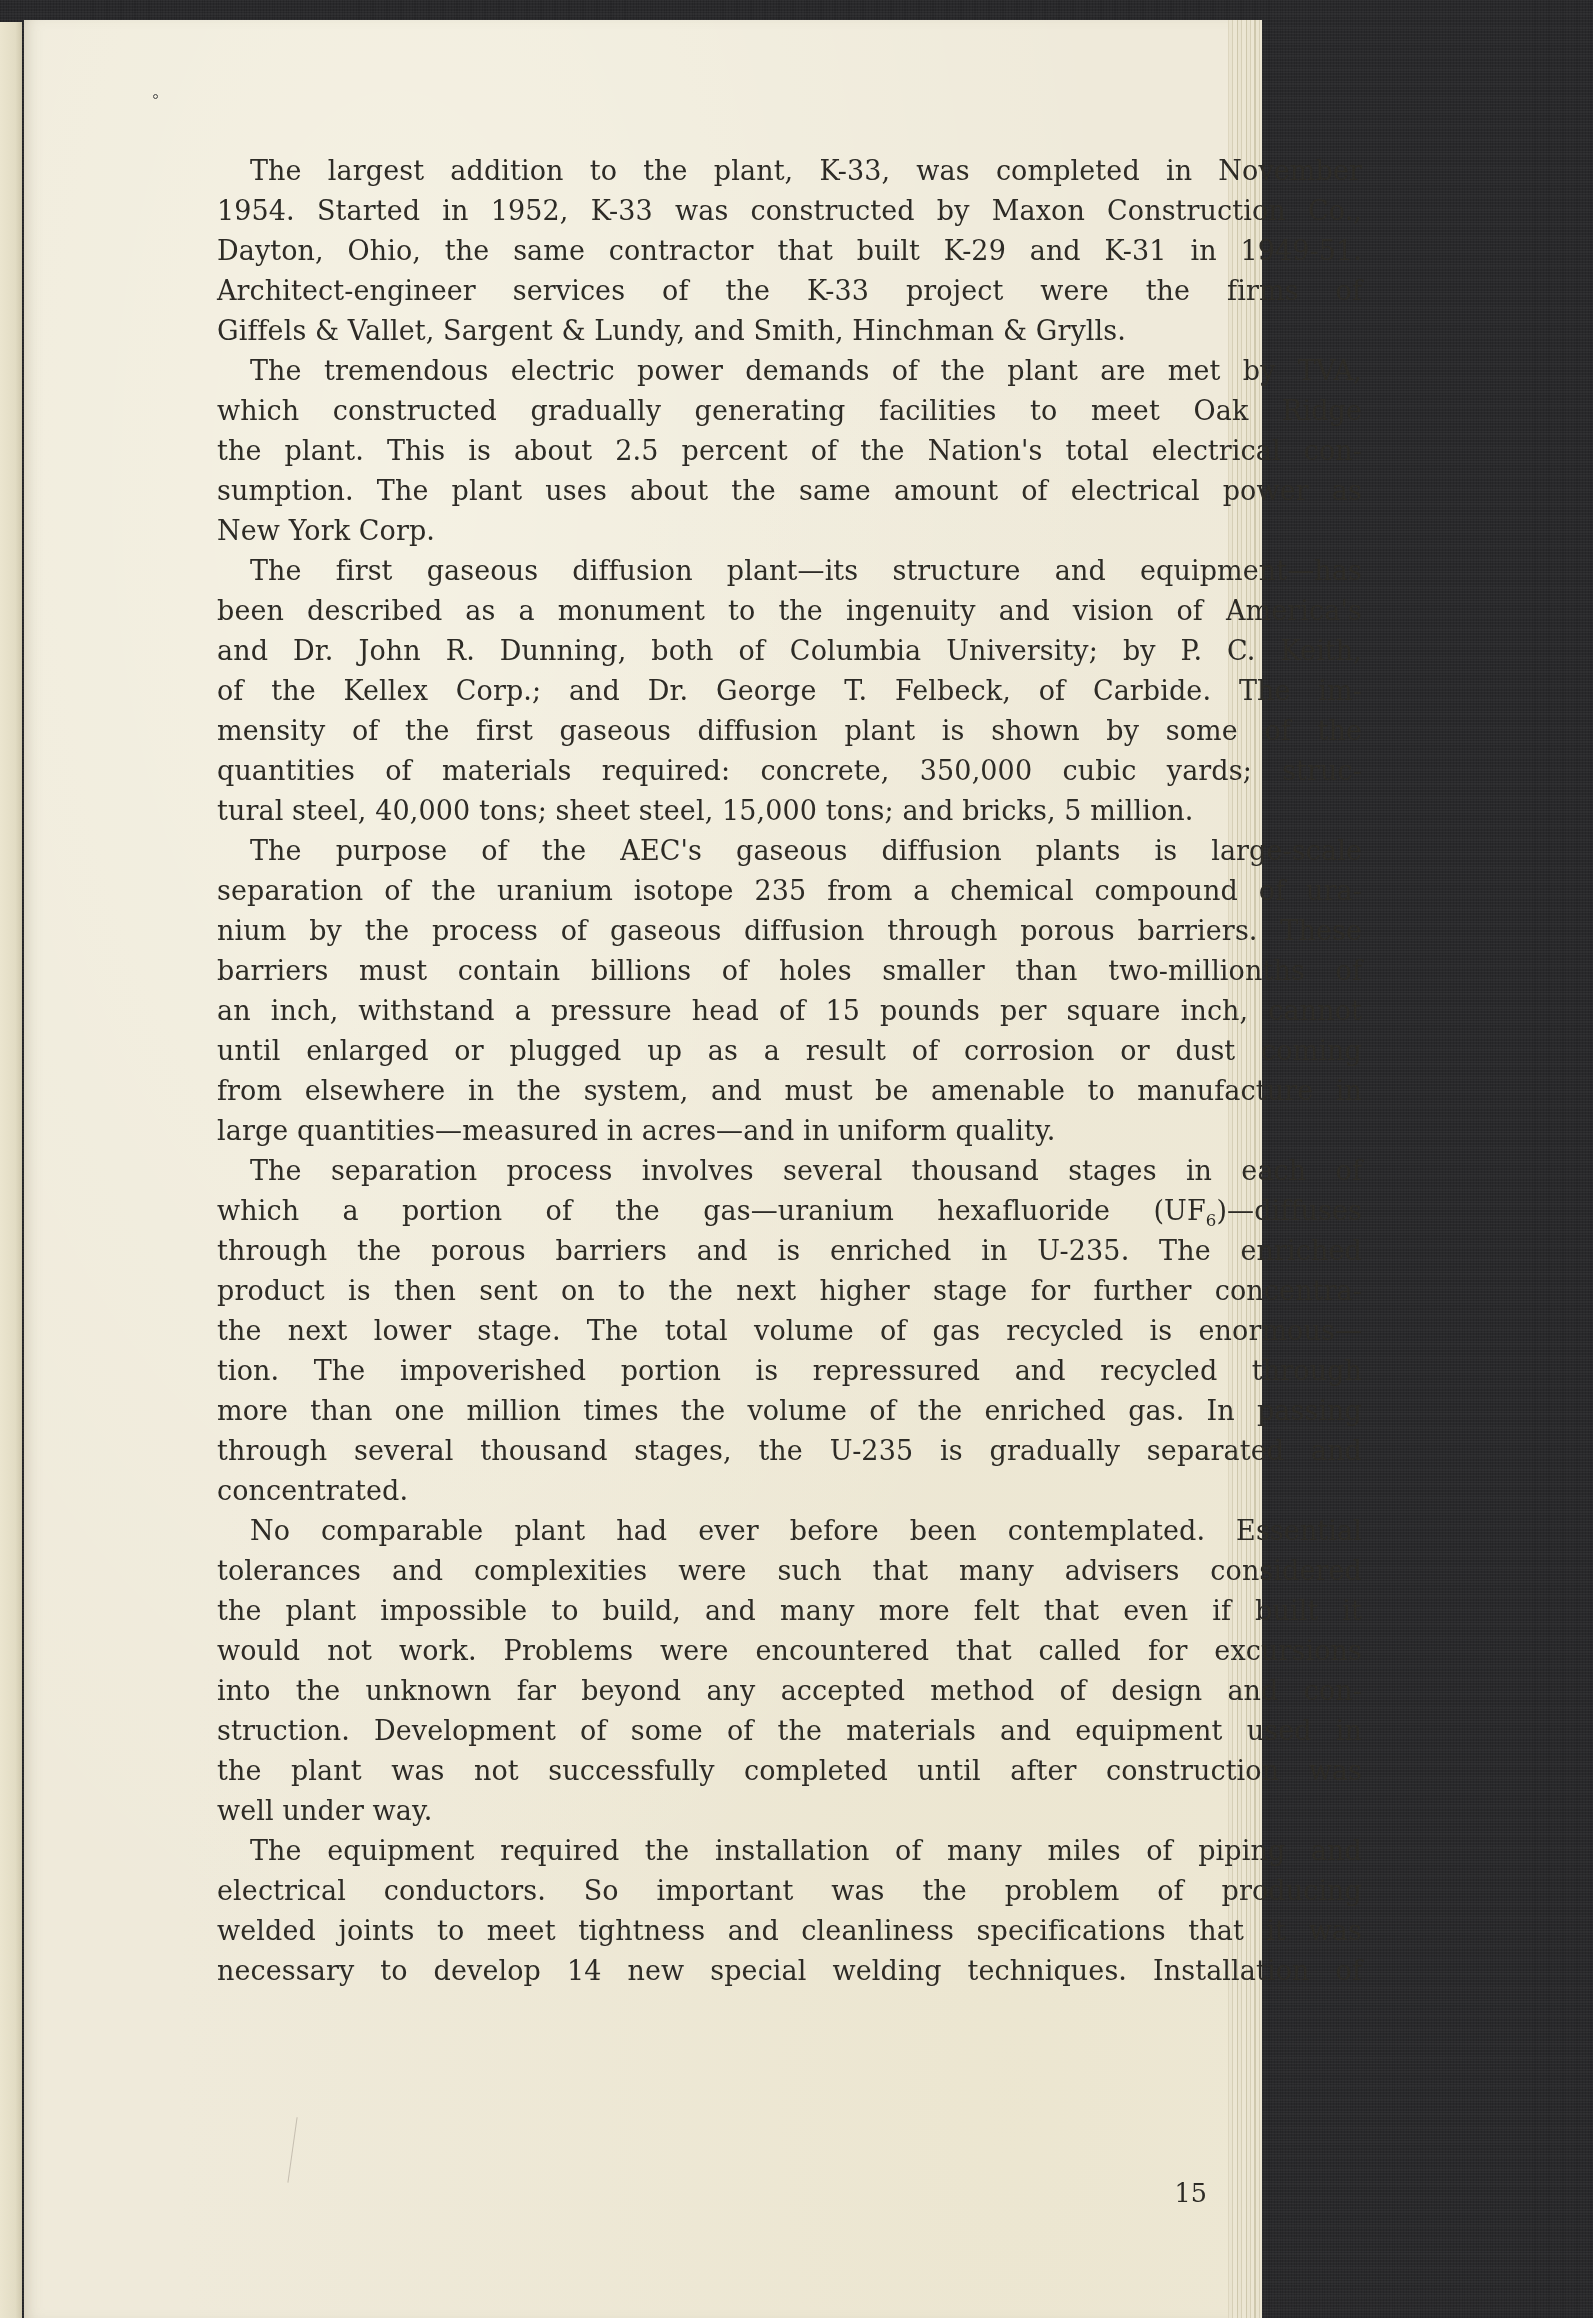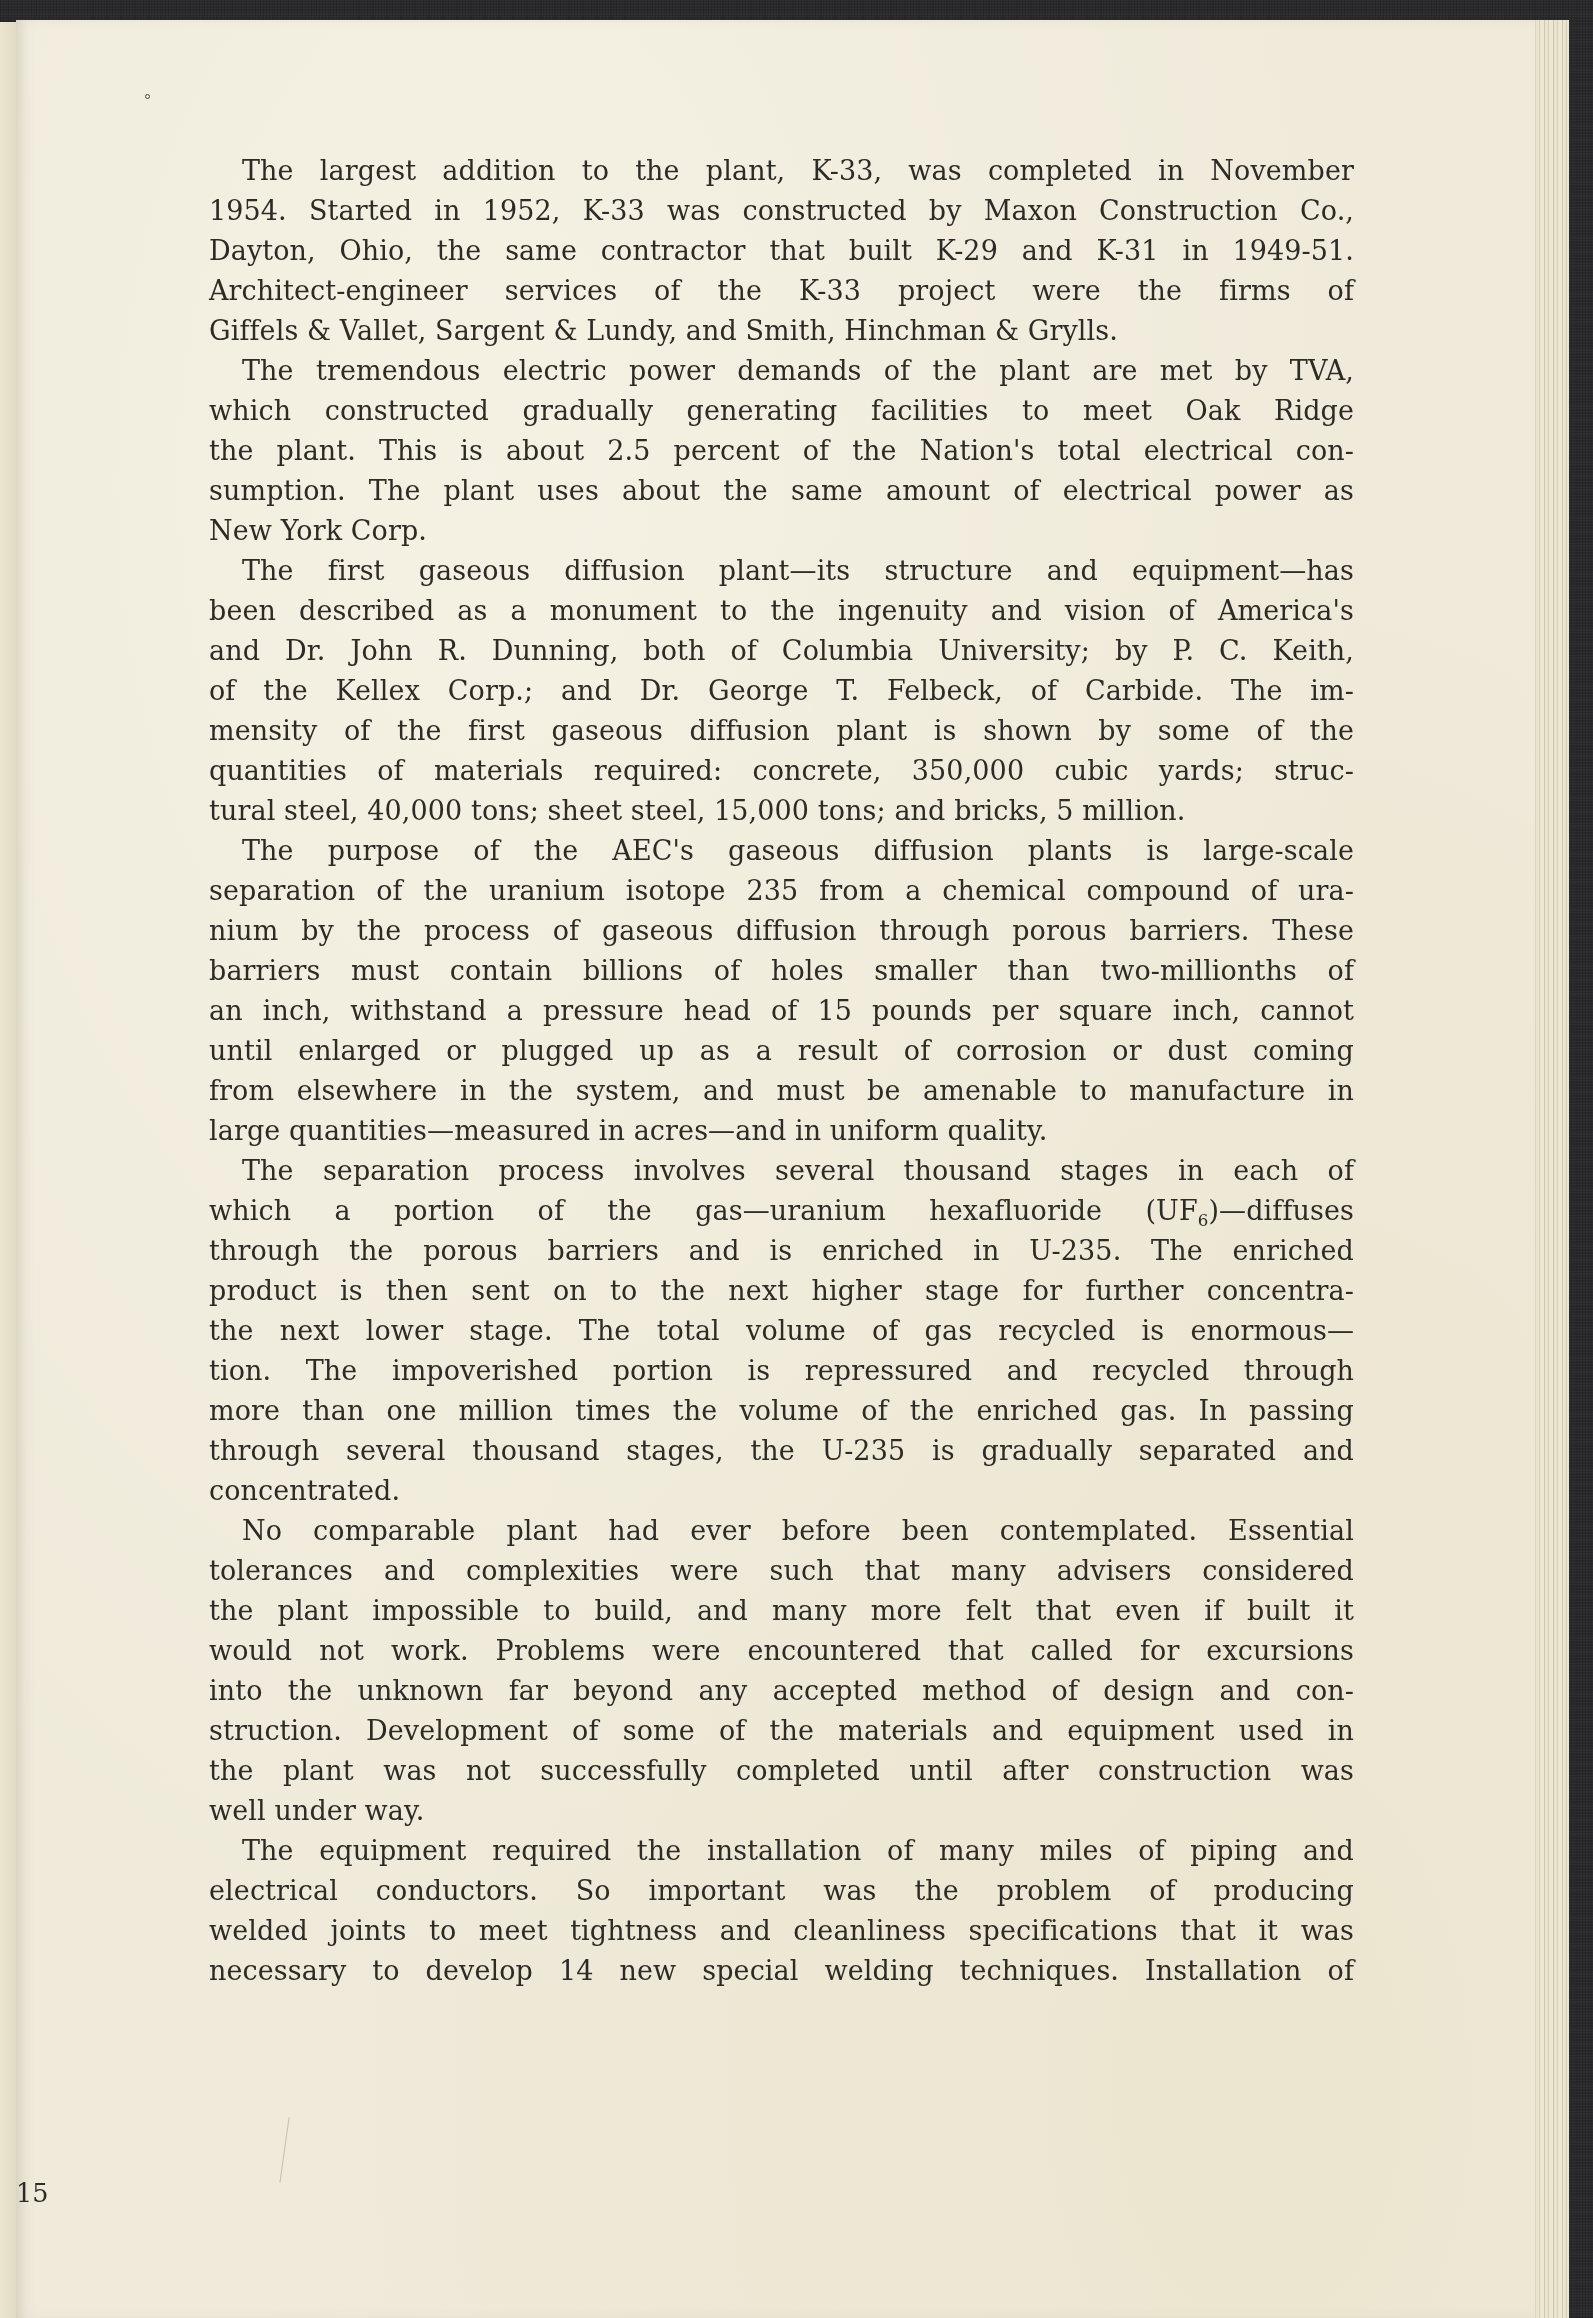--- a/index.html
+++ b/index.html
@@ -30,8 +30,8 @@
     }
     .page {
       position: absolute;
-      left: 16px; top: 20px;
-      width: 1553px; height: 2299px;
+      left: 24px; top: 20px;
+      width: 1238px; height: 2299px;
       background: #efeada;
       background-image:
         radial-gradient(ellipse at 30% 20%, rgba(255,255,245,0.35), transparent 60%),

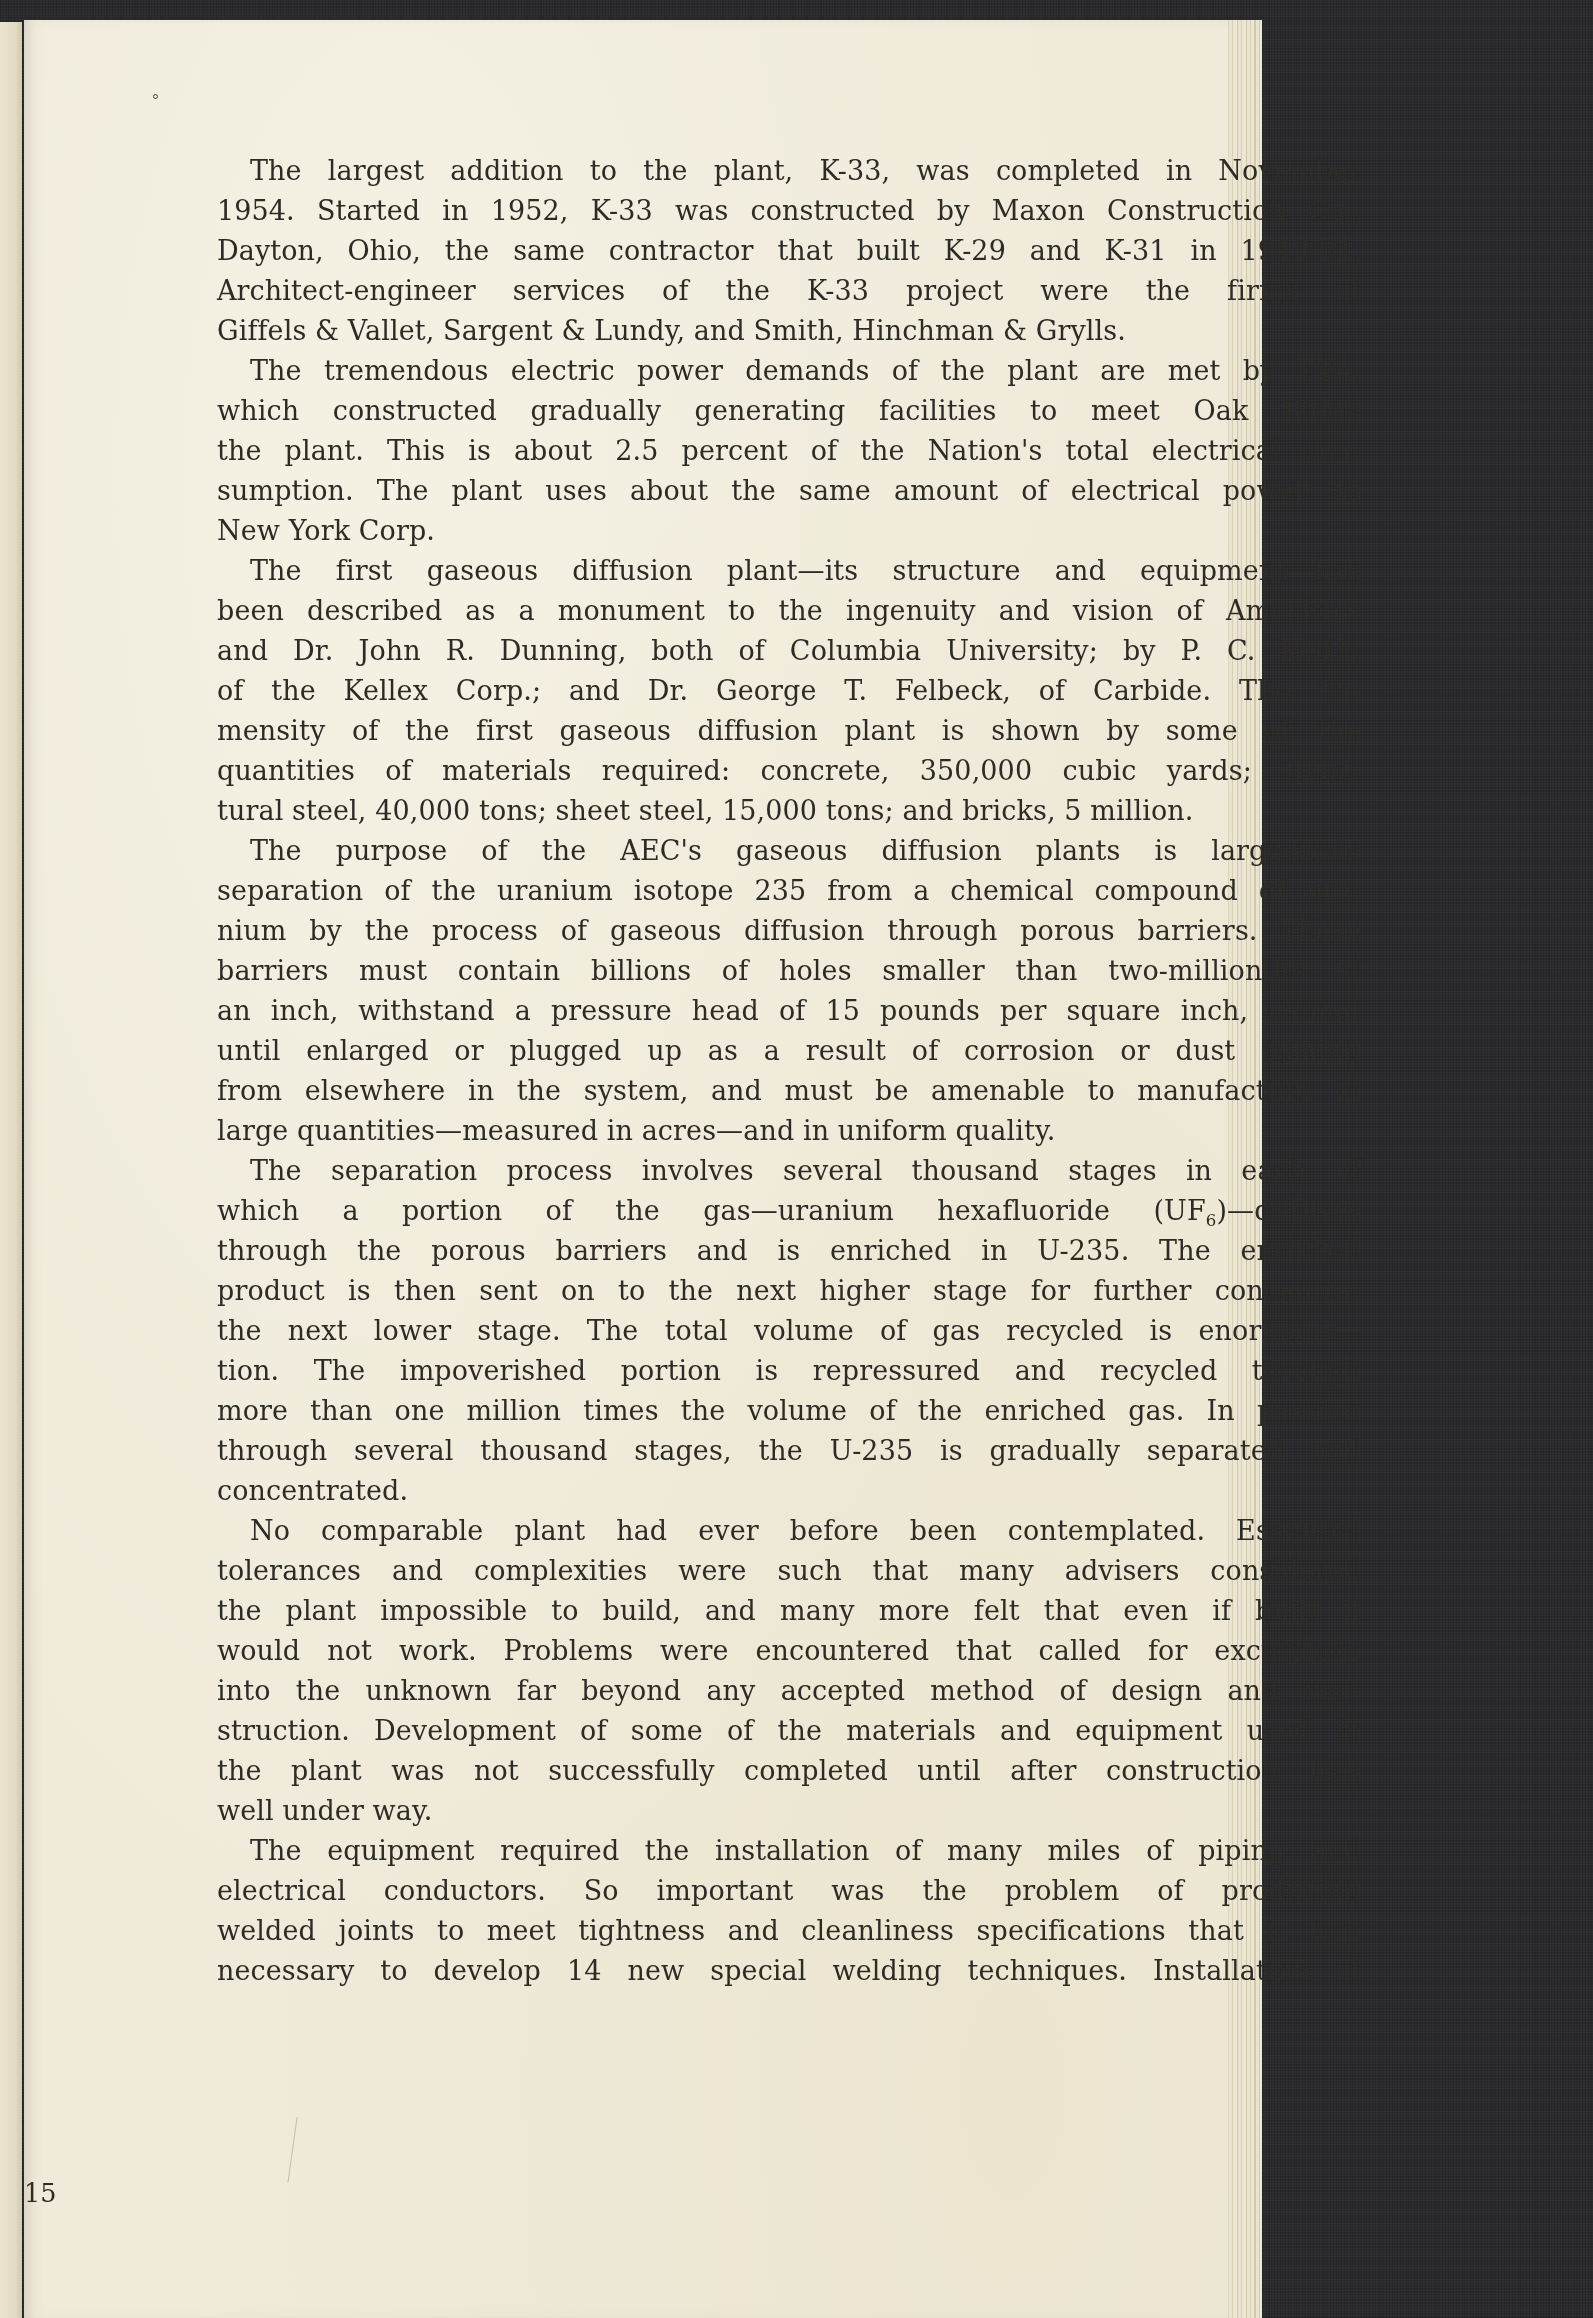--- a/index.html
+++ b/index.html
@@ -88,7 +88,7 @@
       left: 0;
       width: 100%;
       top: 2158px;
-      text-align: left;
+      text-align: right;
       font-family: "DejaVu Serif", serif;
       font-size: 25.5px;
       color: #2d2b26;

